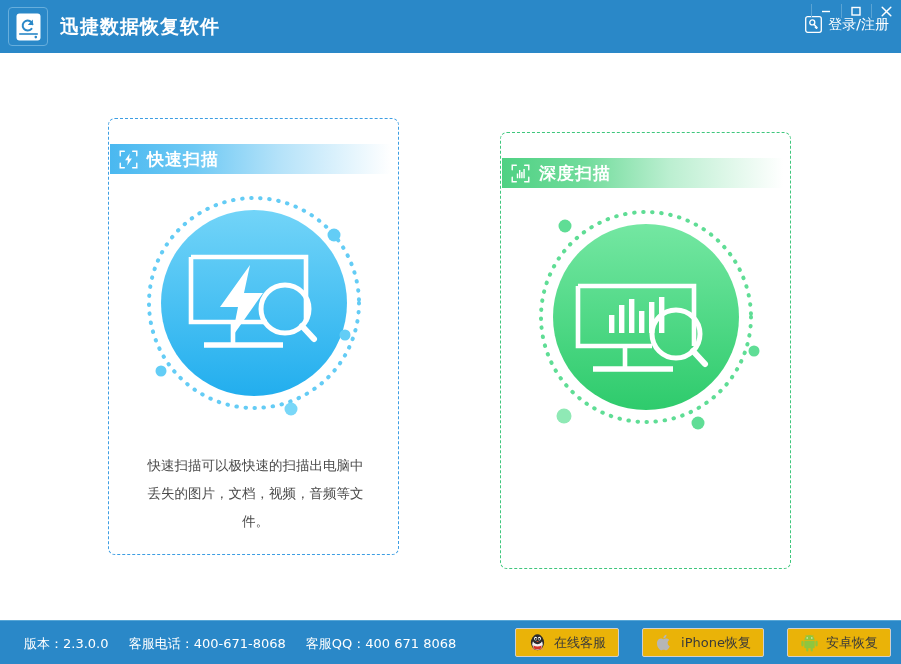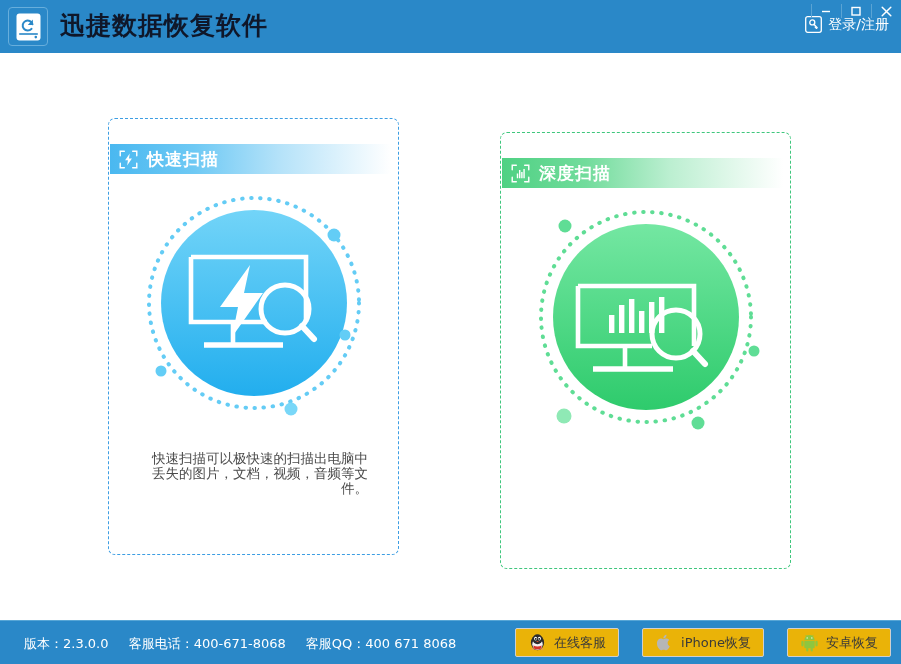--- a/index.html
+++ b/index.html
@@ -25,7 +25,7 @@
   .logo-glyph{width:25px;height:28px;display:block;}
   .app-title{
     position:absolute;left:60px;top:12px;
-    font-size:25px;font-weight:bold;color:#0f172a;
+    font-size:19px;font-weight:bold;color:#ffffff;
     letter-spacing:1px;line-height:28px;
     font-family:"DejaVu Sans","Liberation Sans",sans-serif;
   }

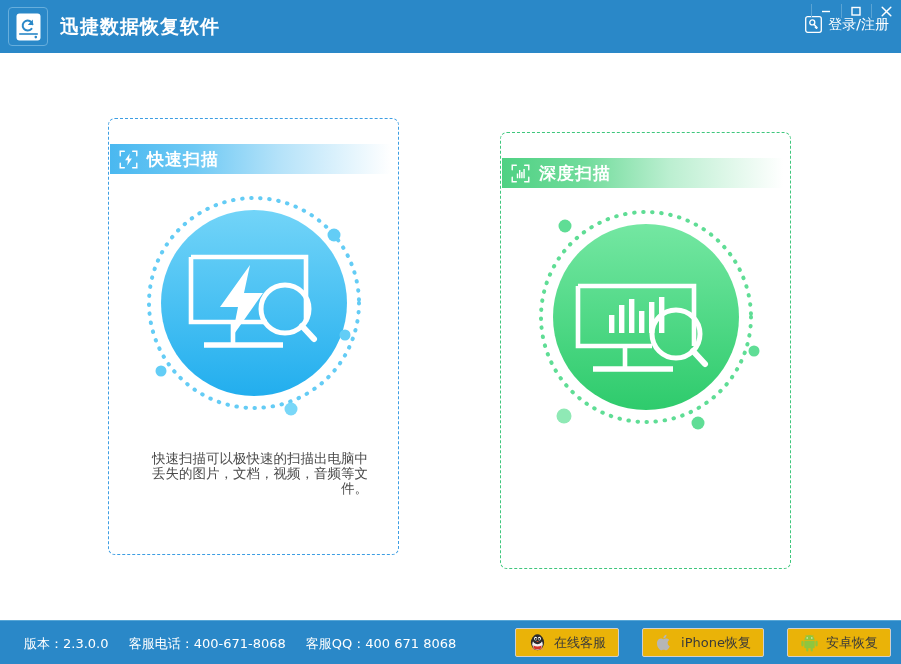--- a/index.html
+++ b/index.html
@@ -96,9 +96,9 @@
 
   .card-desc{
     position:absolute;left:34px;top:333px;width:225px;
-    font-size:13.5px;line-height:15px;color:#4a4a4a;
-    font-family:Liberation Mono, monospace;
-    text-align:right;white-space:pre-line;
+    font-size:13.5px;line-height:28px;color:#4a4a4a;
+    font-family:Liberation Serif, serif;
+    text-align:center;white-space:pre-line;
   }
 
   

